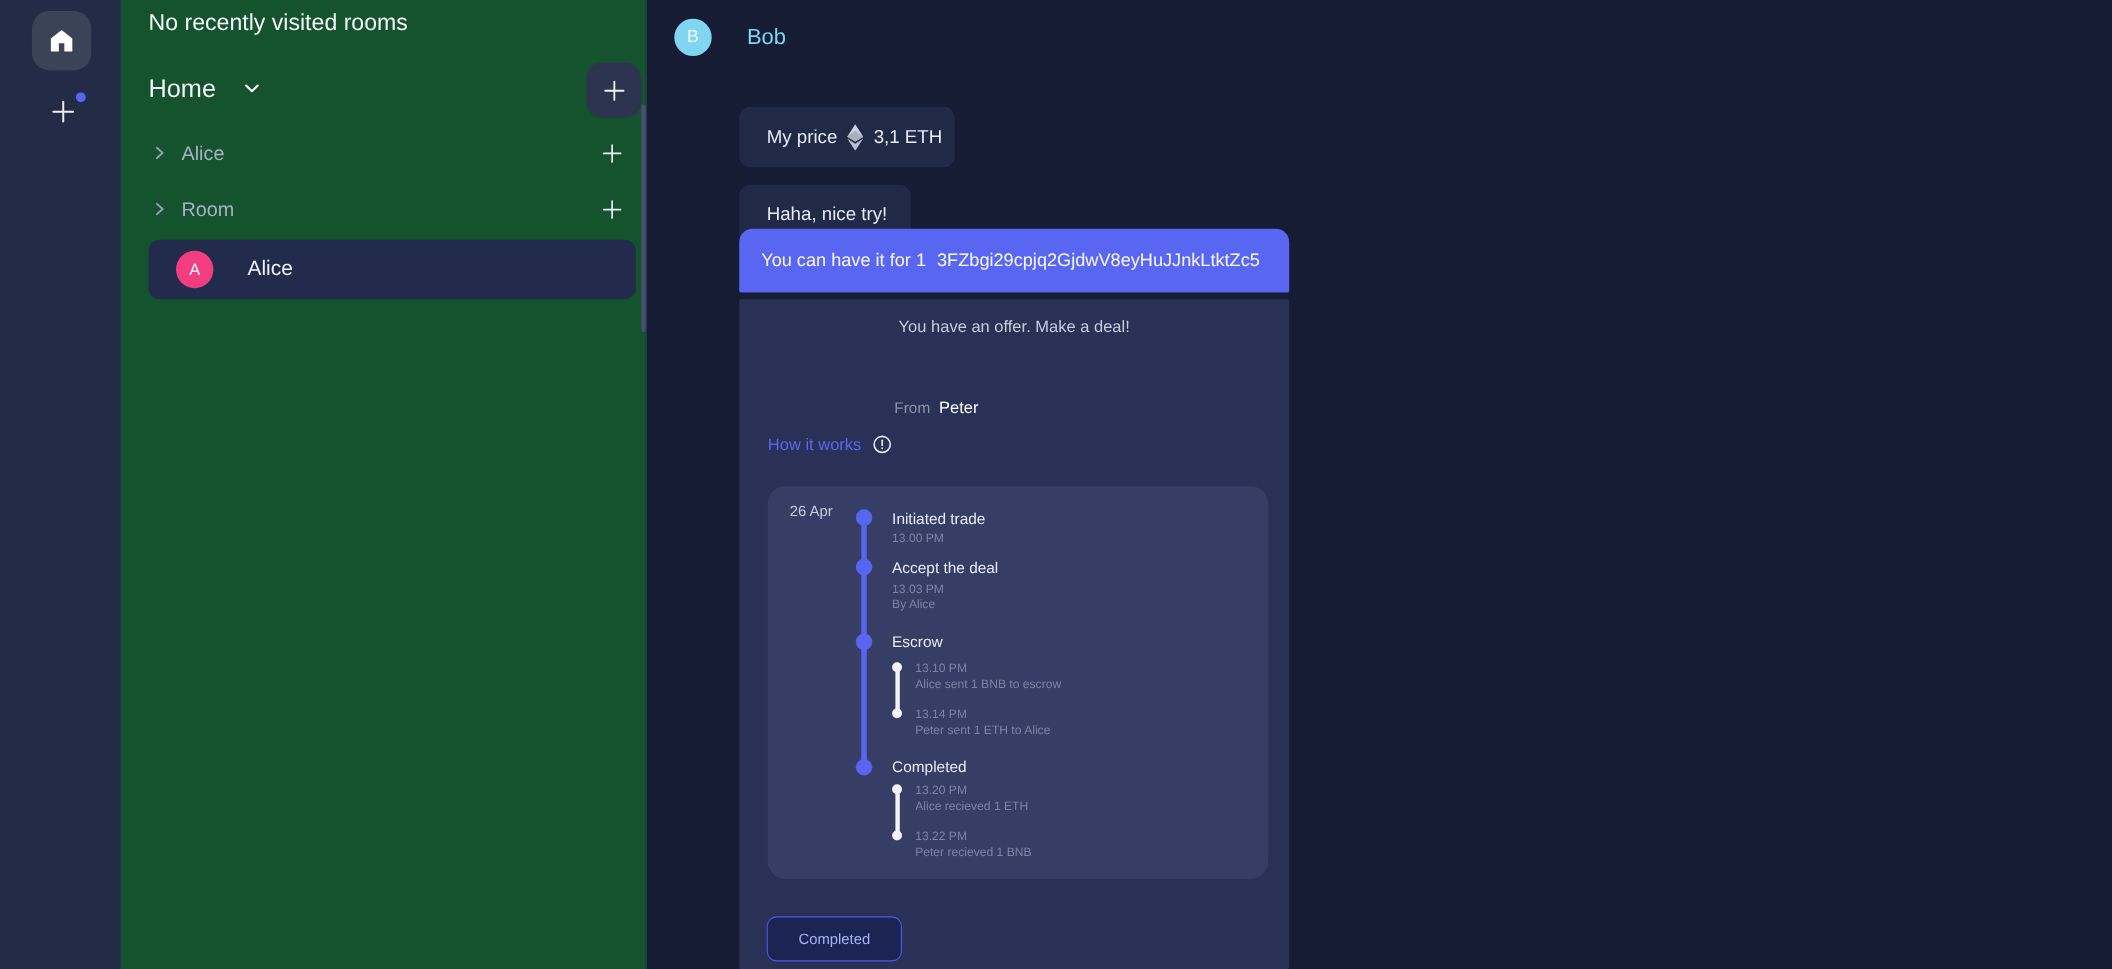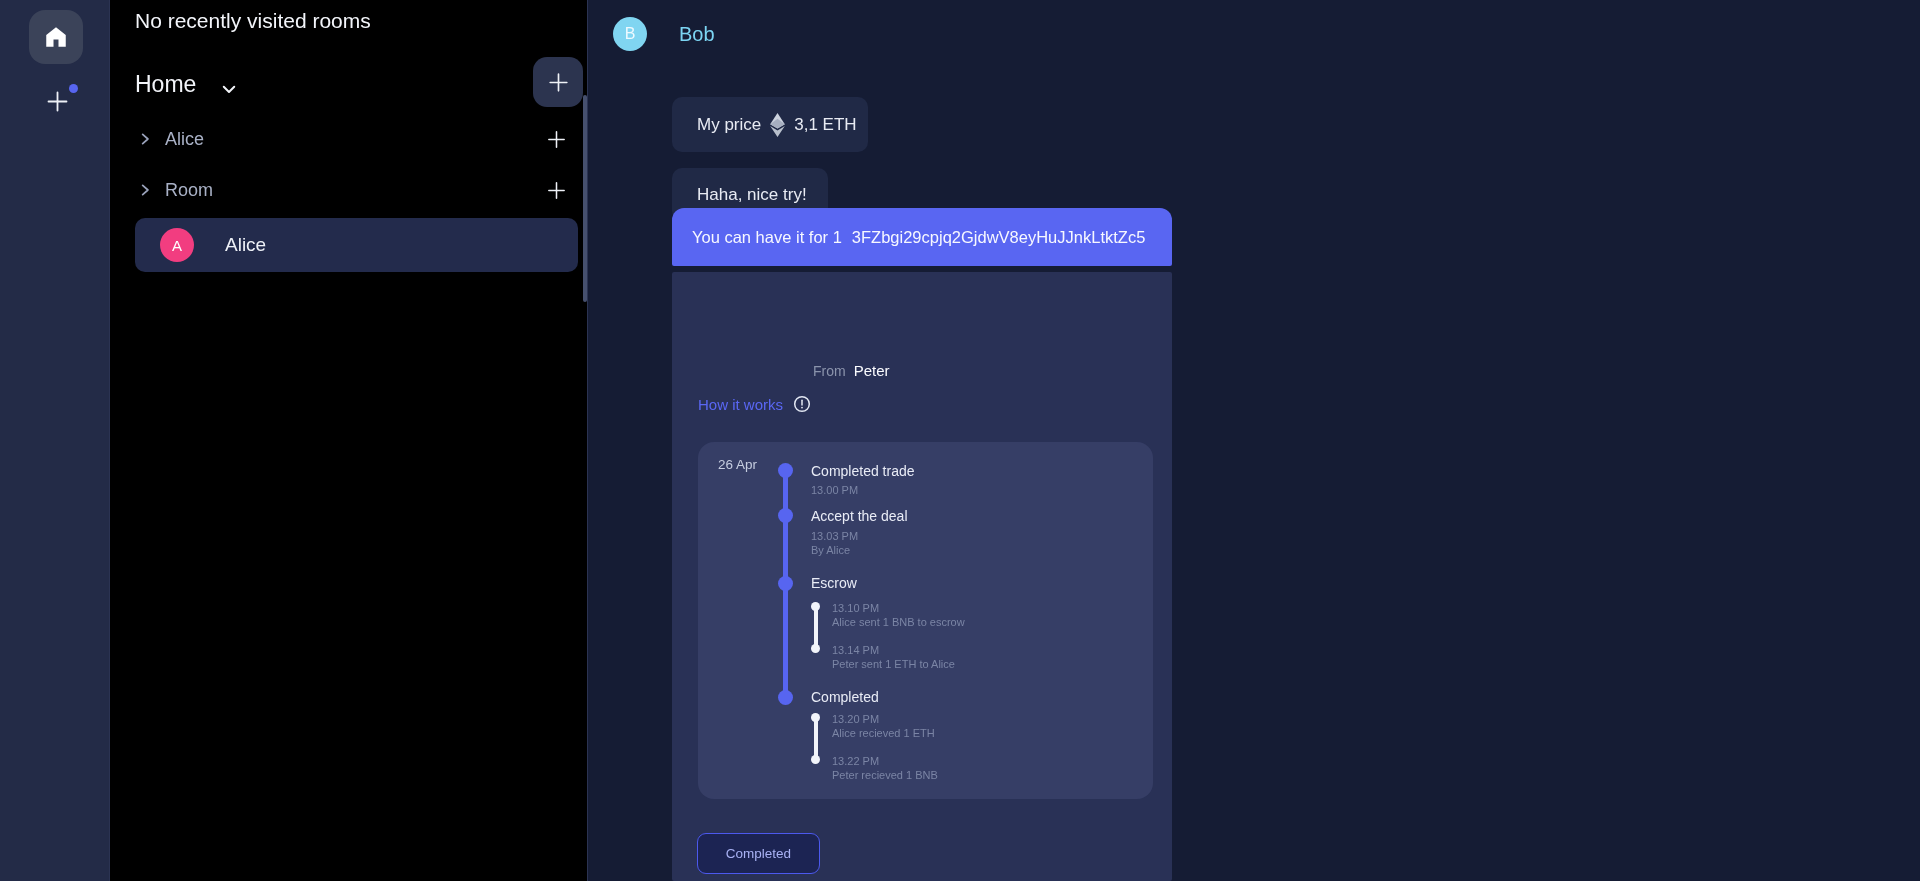--- a/index.html
+++ b/index.html
@@ -20,7 +20,7 @@
               border-radius:50%; background:#5765f0; }
   
   .sidebar { position:absolute; left:110px; top:0; width:478px; height:881px;
-             background:#000000; border-right:1px solid #2b3352; }
+             background:#14532d; border-right:1px solid #2b3352; }
   .sb-header { position:absolute; left:25px; top:9px; font-size:21px;
                font-weight:500; color:#f3f5fa; }
   .sb-space { position:absolute; left:25px; top:62px; height:36px;

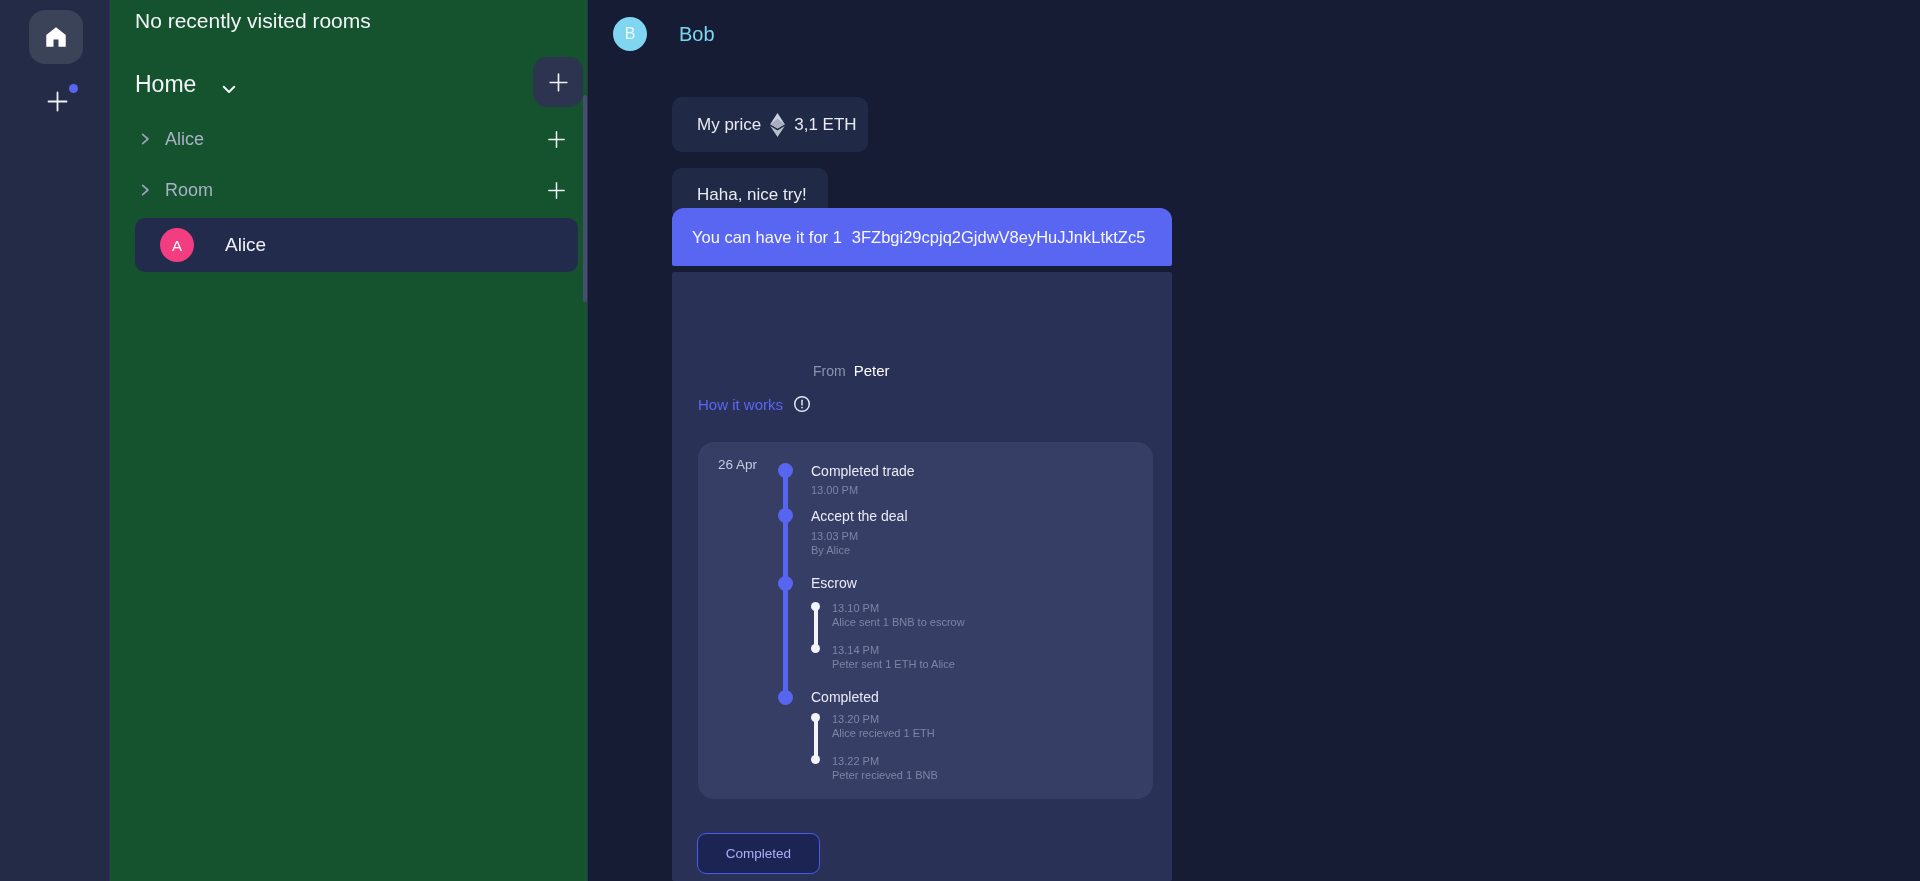--- a/index.html
+++ b/index.html
@@ -24,7 +24,7 @@
   .sb-header { position:absolute; left:25px; top:9px; font-size:21px;
                font-weight:500; color:#f3f5fa; }
   .sb-space { position:absolute; left:25px; top:62px; height:36px;
-              display:flex; align-items:flex-end; gap:24px; cursor:pointer; }
+              display:flex; align-items:center; gap:24px; cursor:pointer; }
   .sb-space-name { font-size:23px; font-weight:500; color:#f3f5fa; }
   .sb-add-main { position:absolute; left:423px; top:57px; width:50px; height:50px;
                  border-radius:14px; background:#2c344f; border:none; cursor:pointer;

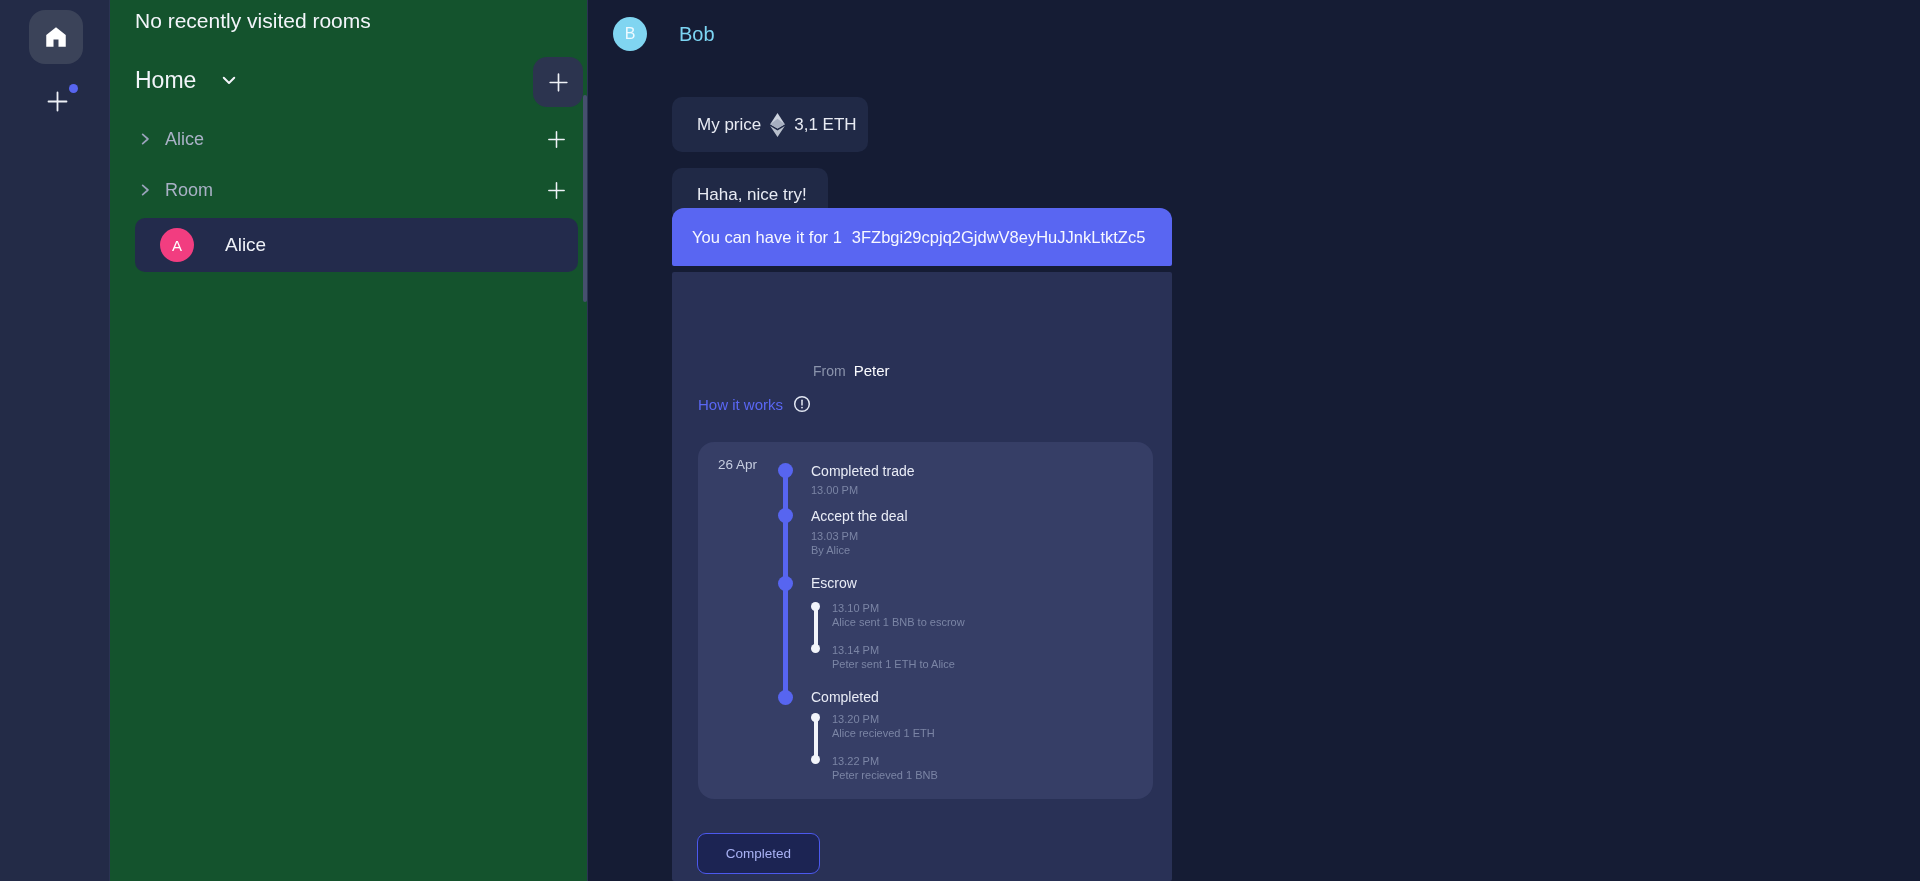--- a/index.html
+++ b/index.html
@@ -206,6 +206,7 @@
     </div>
 
     <section class="offer-card">
+      <div class="offer-title">You have an offer. Make a deal!</div>
 
 
       <div class="offer-from">

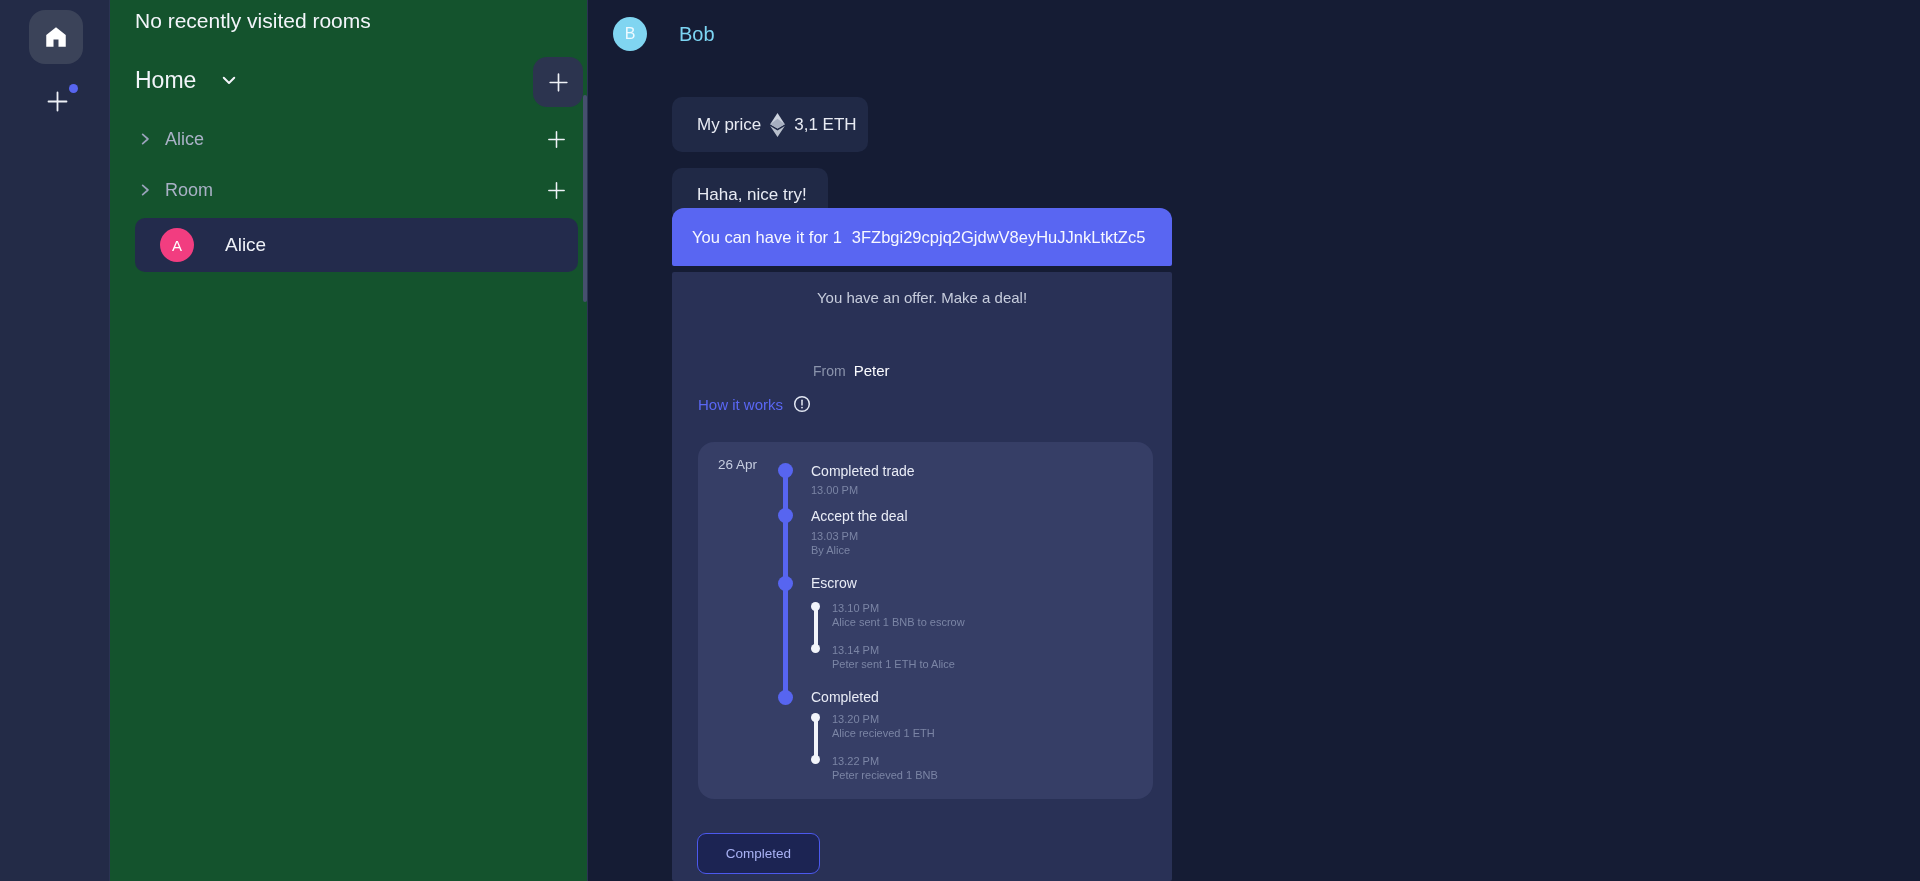--- a/index.html
+++ b/index.html
@@ -233,7 +233,7 @@
         <span class="tl-dot" style="top:133.5px"></span>
         <span class="tl-dot" style="top:247.5px"></span>
 
-        <span class="tl-title" style="top:21px">Completed trade</span>
+        <span class="tl-title" style="top:21px">Initiated trade</span>
         <span class="tl-sub" style="left:113px; top:42px">13.00 PM</span>
 
         <span class="tl-title" style="top:66px">Accept the deal</span>

